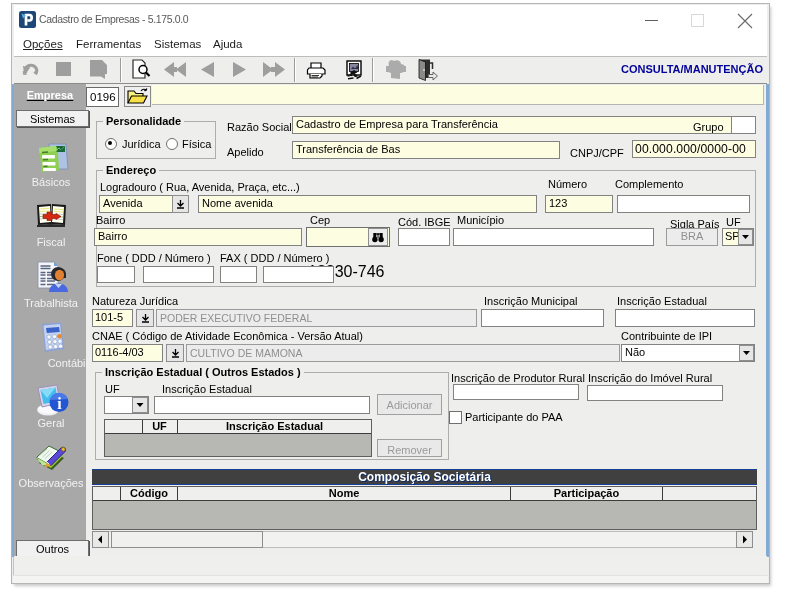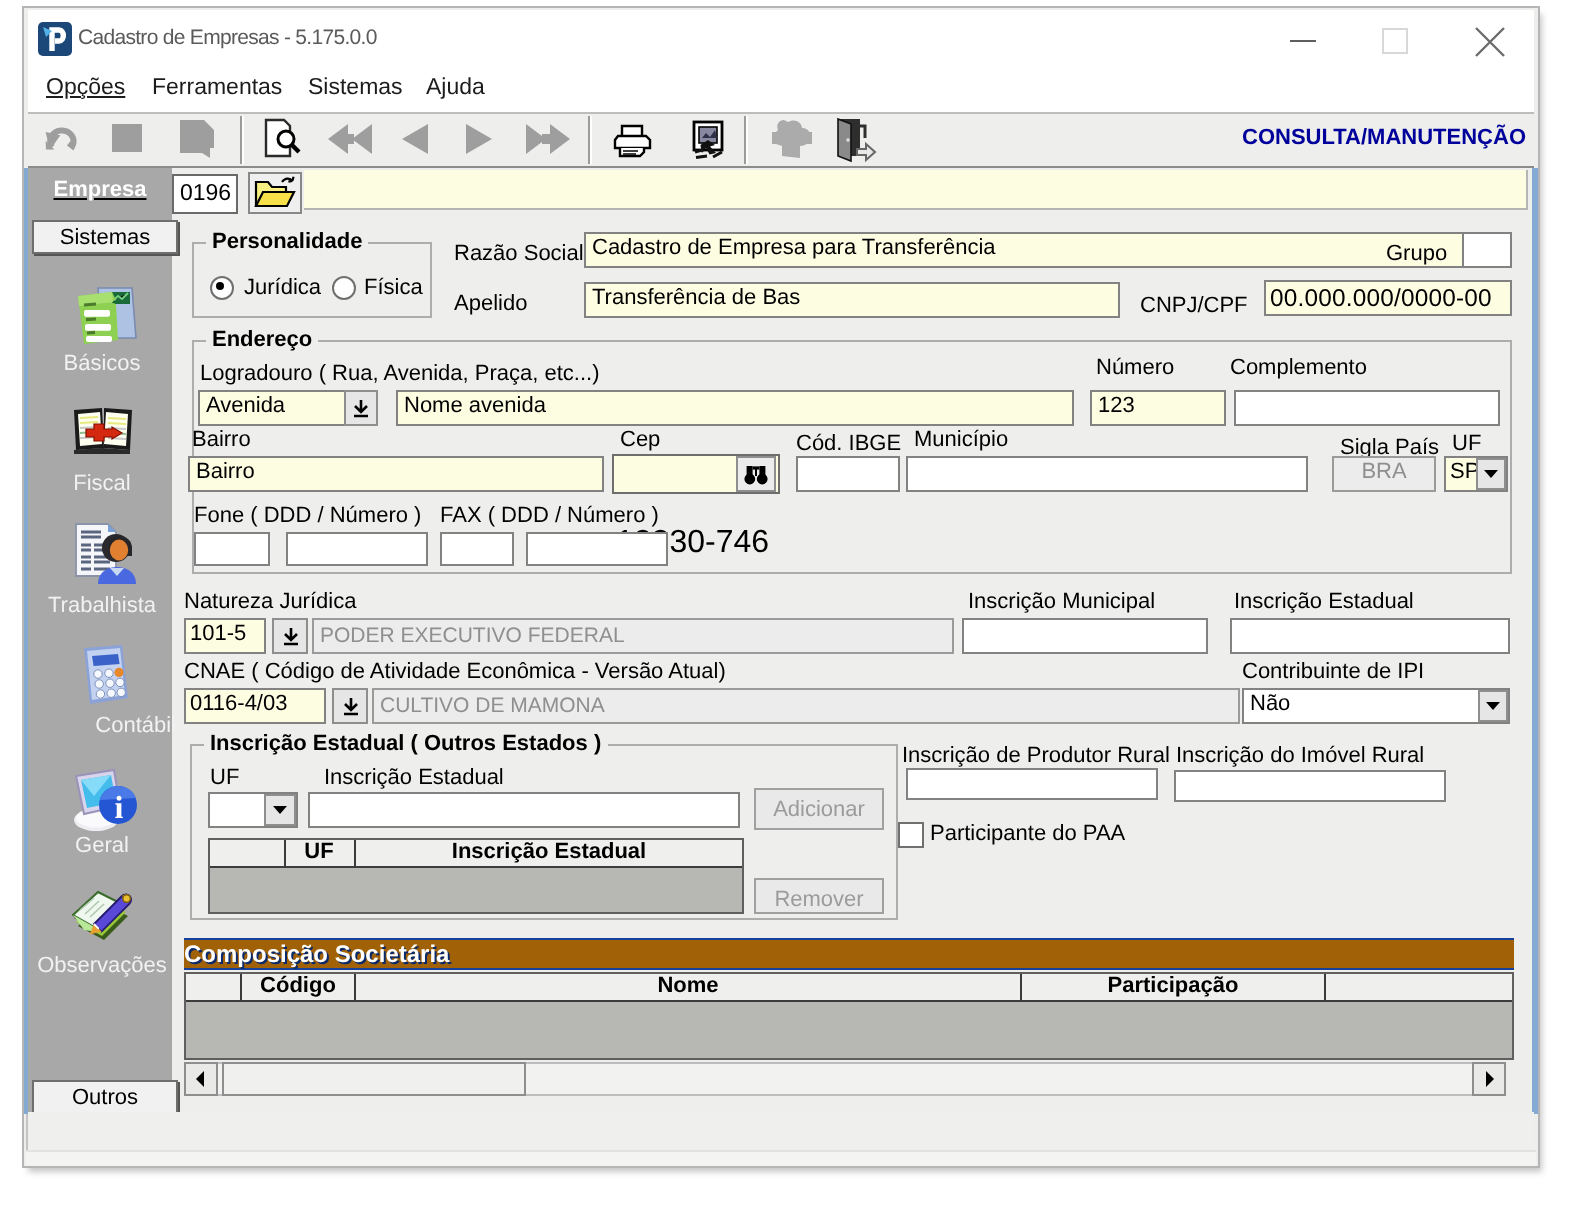--- a/index.html
+++ b/index.html
@@ -320,7 +320,7 @@
  <div class="abs" style="left:449px;top:411px;width:11px;height:11px;border:1px solid #707070;background:#fff;"></div>
  <div class="lbl" style="left:465px;top:411px;">Participante do PAA</div>
 
- <div class="abs" style="left:92px;top:469px;width:665px;height:16px;background:#a16207;border-top:1px solid #16419a;border-bottom:1px solid #16419a;text-align:left;box-sizing:border-box;"><span style="color:#fff;font-weight:bold;font-size:12px;line-height:15px;text-shadow:1px 1px 0 #0a2a6b;">Composição Societária</span></div>
+ <div class="abs" style="left:92px;top:469px;width:665px;height:16px;background:#404040;border-top:1px solid #16419a;border-bottom:1px solid #16419a;text-align:center;box-sizing:border-box;"><span style="color:#fff;font-weight:bold;font-size:12px;line-height:15px;text-shadow:1px 1px 0 #0a2a6b;">Composição Societária</span></div>
 
  <div class="abs" style="left:92px;top:486px;width:665px;height:44px;border:1px solid #5f5f5f;box-sizing:border-box;background:#b7b7b4;"></div>
  <div class="abs" style="left:93px;top:487px;width:663px;height:13px;background:#efefed;border-bottom:1px solid #3c3c3c;"></div>

